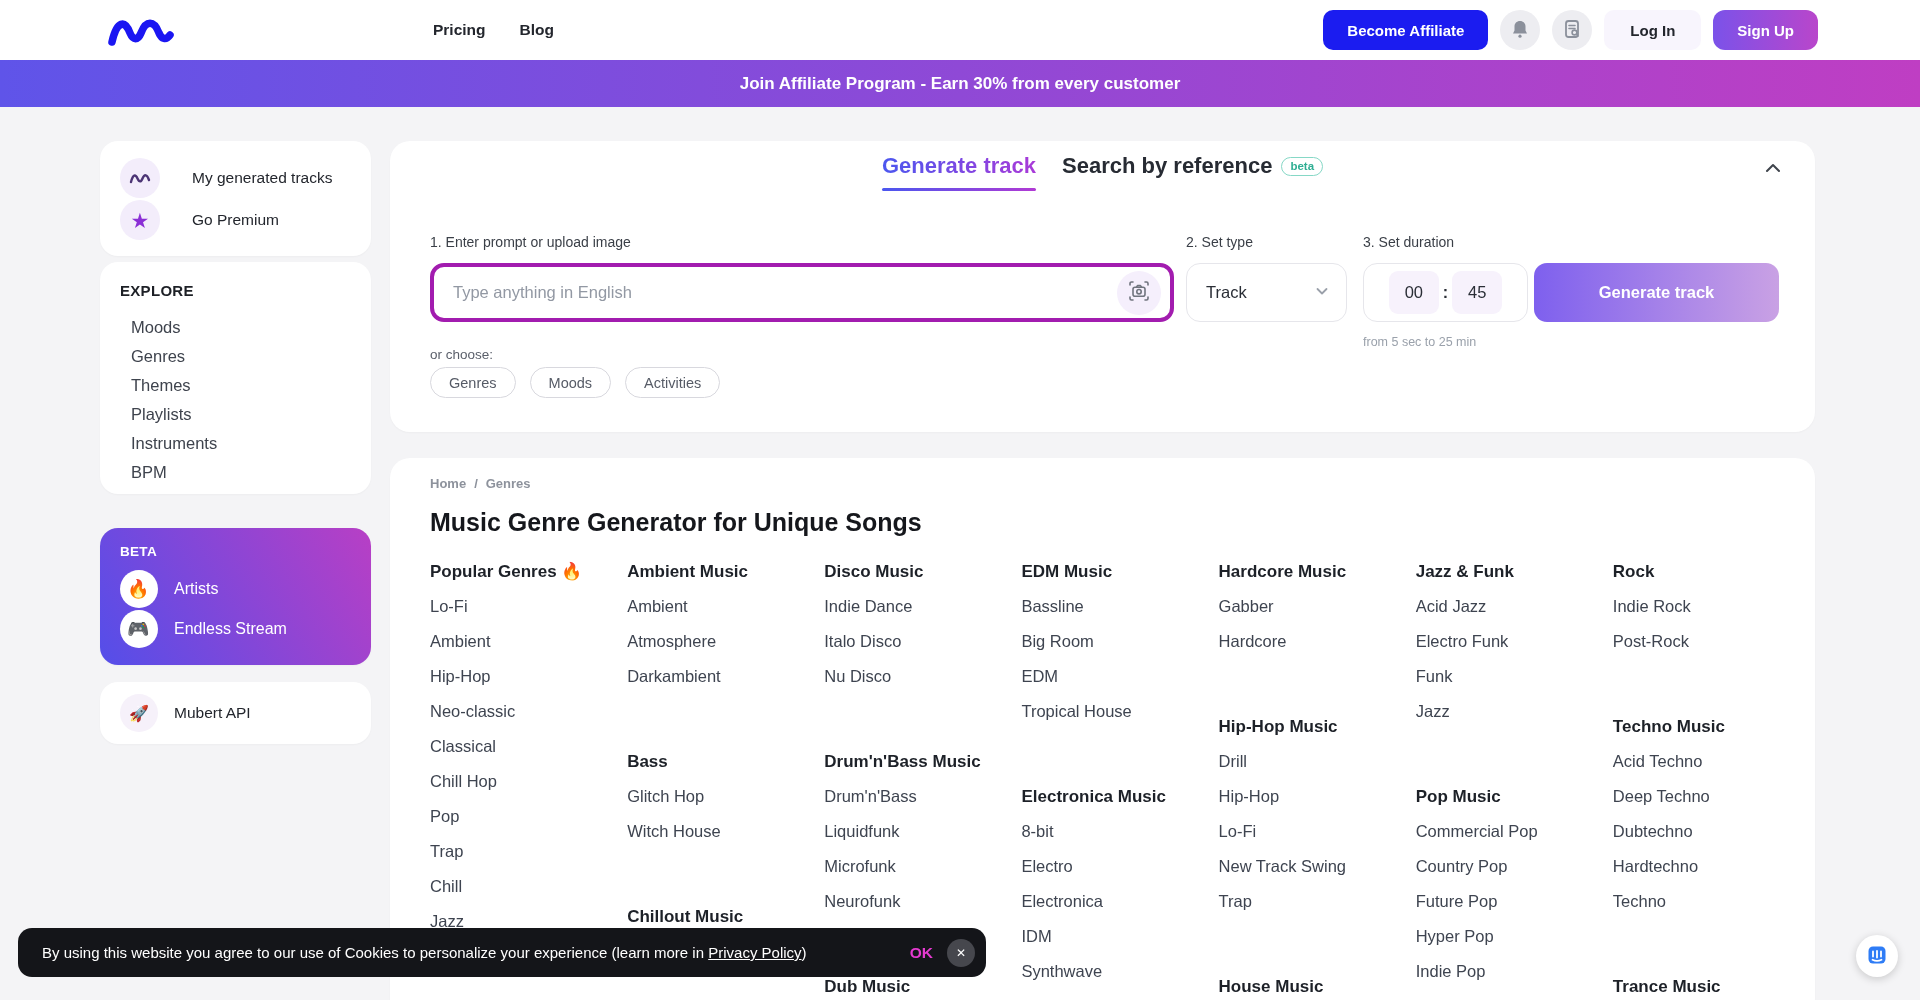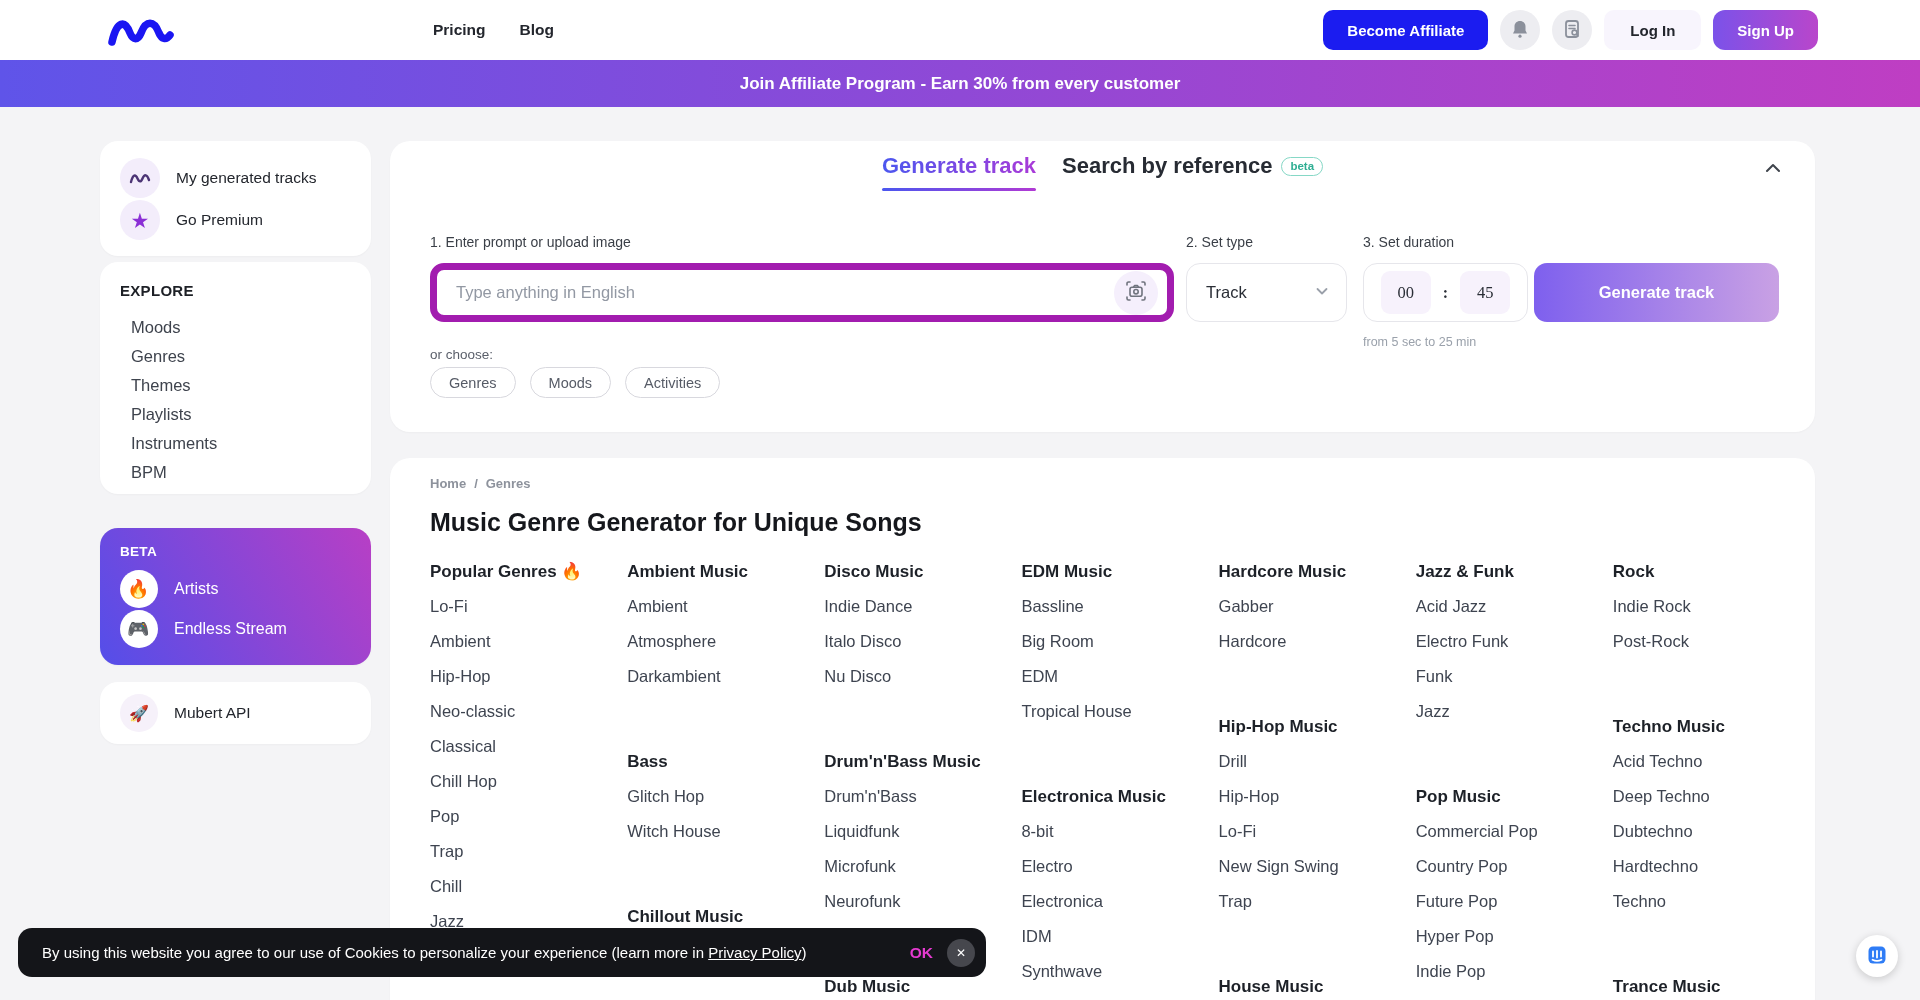--- a/index.html
+++ b/index.html
@@ -27,7 +27,7 @@
   
   .card { position:absolute; left:100px; width:271px; background:#fff; border-radius:18px; box-shadow:0 1px 2px rgba(20,20,40,.03); }
   .card-quick { top:141px; height:115px; padding:17px 20px; }
-  .srow { display:flex; align-items:center; gap:16px; height:40px; cursor:pointer; }
+  .srow { display:flex; align-items:center; gap:32px; height:40px; cursor:pointer; }
   .srow + .srow { margin-top:2px; }
   .scircle { width:40px; height:40px; border-radius:50%; background:#f3edfb; display:flex; align-items:center; justify-content:center; flex:0 0 auto; }
   .slabel { font-size:15.5px; font-weight:500; color:#23262d; }

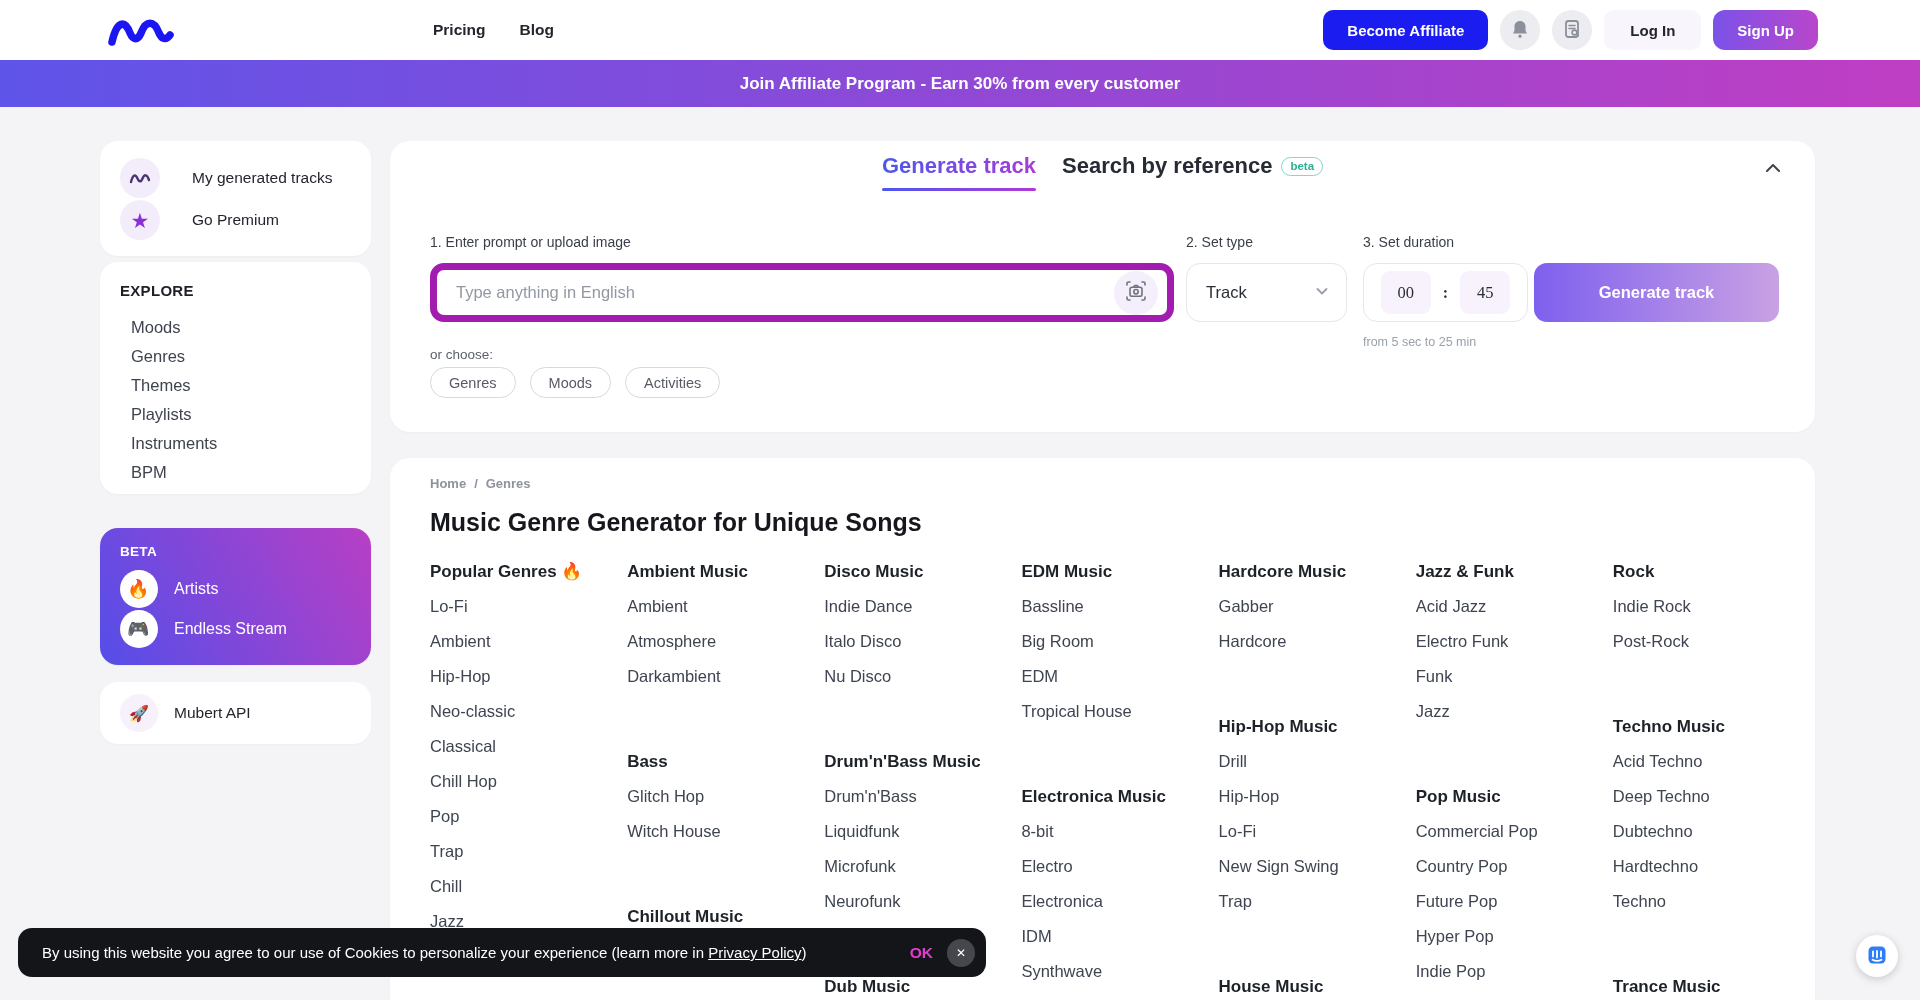--- a/index.html
+++ b/index.html
@@ -64,7 +64,7 @@
   .lbl2 { left:796px; top:93px; }
   .lbl3 { left:973px; top:93px; }
 
-  .prompt-wrap { position:absolute; left:40px; top:122px; width:744px; height:59px; border:7px solid #a21caf; border-radius:14px; background:#fff; display:flex; align-items:center;justify-content:center; }
+  .prompt-wrap { position:absolute; left:40px; top:122px; width:744px; height:59px; border:4px solid #a21caf; border-radius:14px; background:#fff; display:flex; align-items:center;justify-content:center; }
   .prompt-input { flex:1; border:none; outline:none; background:transparent; font-family:inherit; font-size:16.5px; color:#23262d; padding:0 16px 0 19px; }
   .prompt-input::placeholder { color:#9298a3; }
   .cam-circle { width:44px; height:44px; border-radius:50%; background:#f5effc; display:flex; align-items:center; justify-content:center; margin-right:9px; cursor:pointer; flex:0 0 auto; }

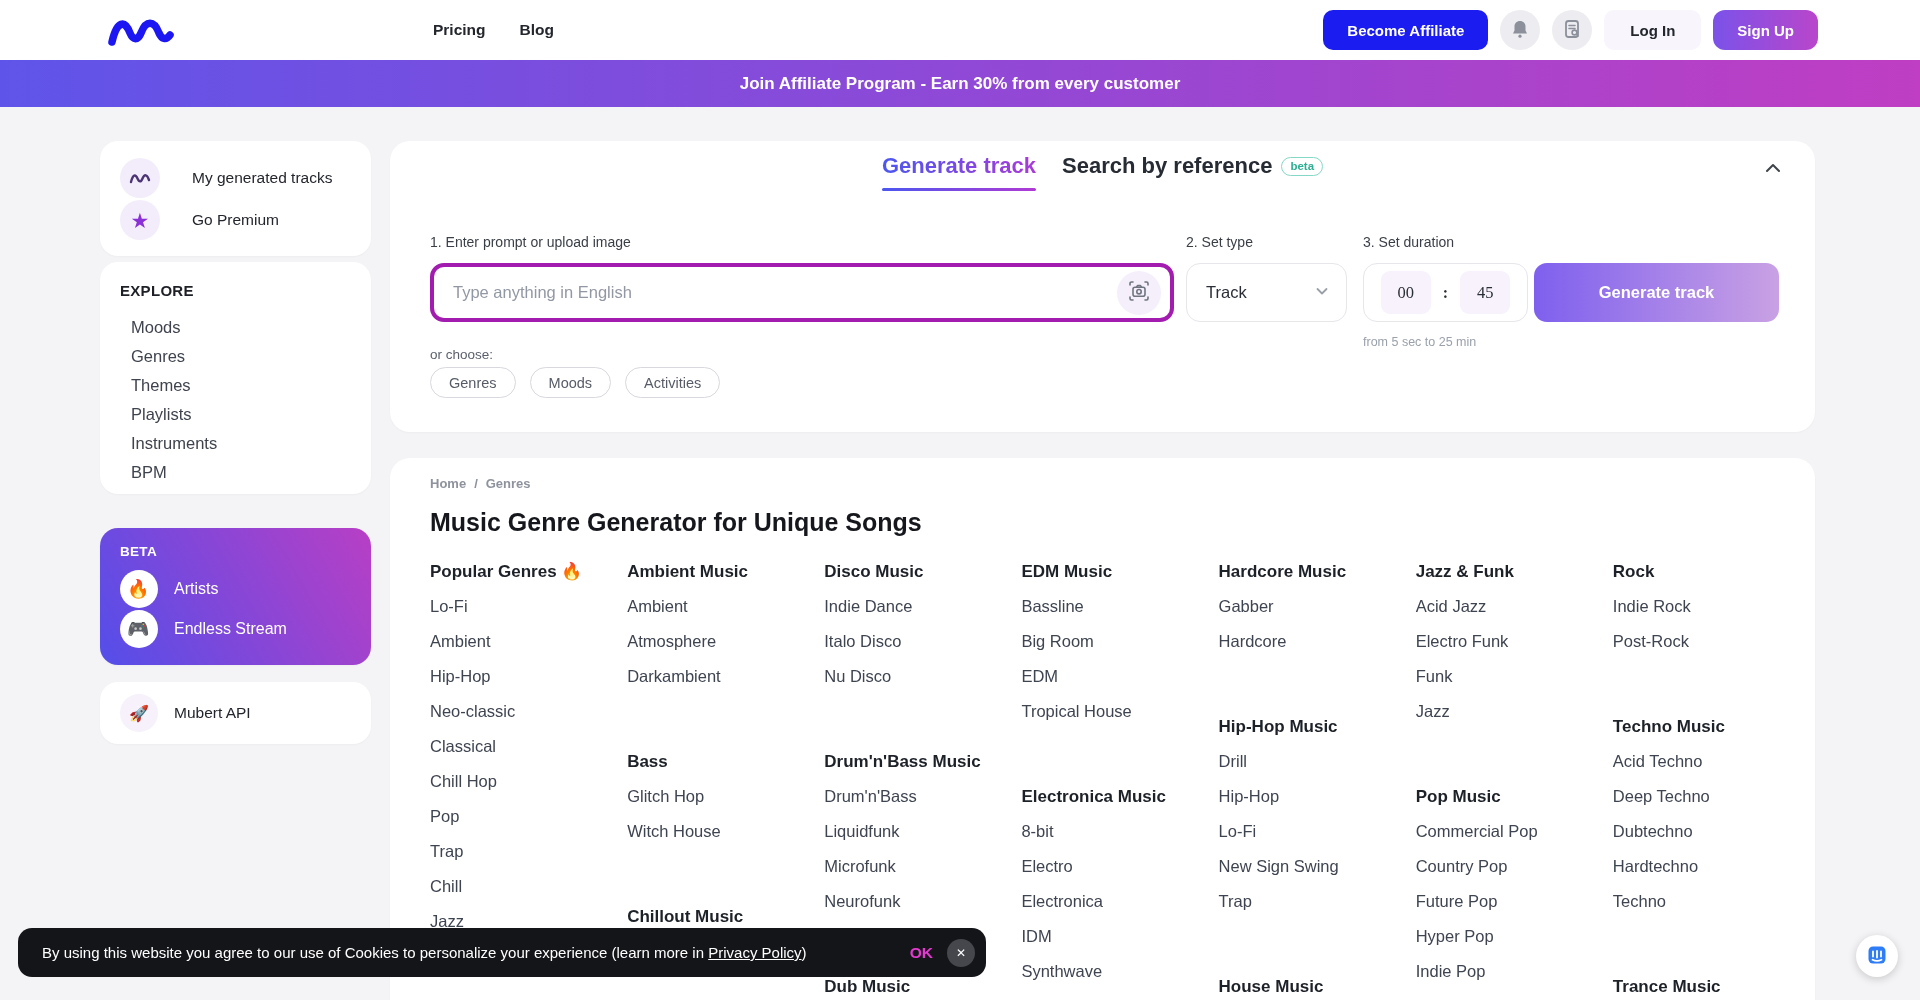--- a/index.html
+++ b/index.html
@@ -72,7 +72,7 @@
   .type-select { position:absolute; left:796px; top:122px; width:161px; height:59px; border:1px solid #e6e6eb; border-radius:14px; display:flex; align-items:center; justify-content:space-between; padding:0 16px 0 19px; cursor:pointer; }
   .type-value { font-size:16.5px; color:#2a2e36; }
 
-  .duration { position:absolute; left:973px; top:122px; width:165px; height:59px; border:1px solid #e6e6eb; border-radius:14px; display:flex; align-items:center; justify-content:center; gap:12px;font-family:Liberation Serif, serif; }
+  .duration { position:absolute; left:973px; top:122px; width:165px; height:59px; border:1px solid #e6e6eb; border-radius:14px; display:flex; align-items:center; justify-content:center; gap:4px; }
   .dur-box { width:50px; height:43px; border:none; border-radius:9px; background:#f7f2fc; font-family:inherit; font-size:16.5px; color:#2a2e36; text-align:center; outline:none; }
   .dur-sep { font-size:16px; color:#2a2e36; font-weight:700; }
   .dur-hint { position:absolute; left:973px; top:194px; font-size:12.5px; color:#9aa1ab; }

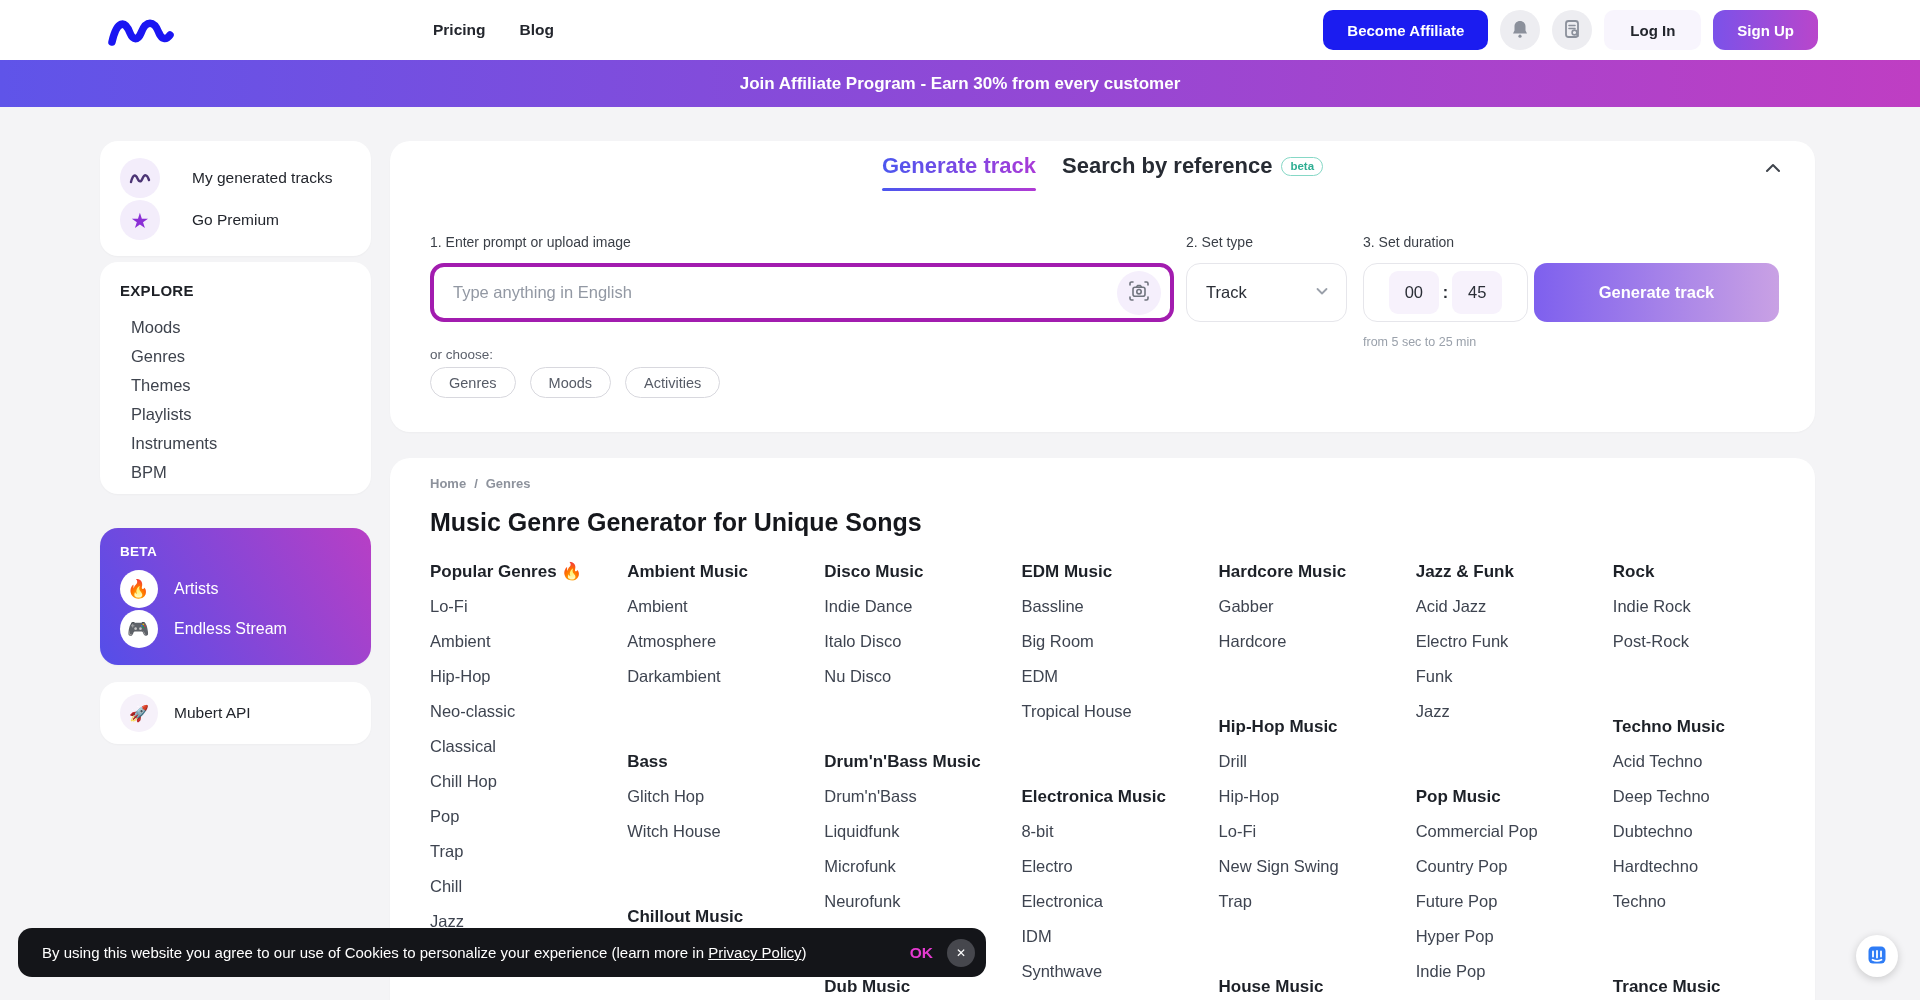--- a/index.html
+++ b/index.html
@@ -351,7 +351,7 @@
             <div class="gitem">Drill</div>
             <div class="gitem">Hip-Hop</div>
             <div class="gitem">Lo-Fi</div>
-            <div class="gitem">New Sign Swing</div>
+            <div class="gitem">New Track Swing</div>
             <div class="gitem">Trap</div>
           </div>
           <div class="gsec">

